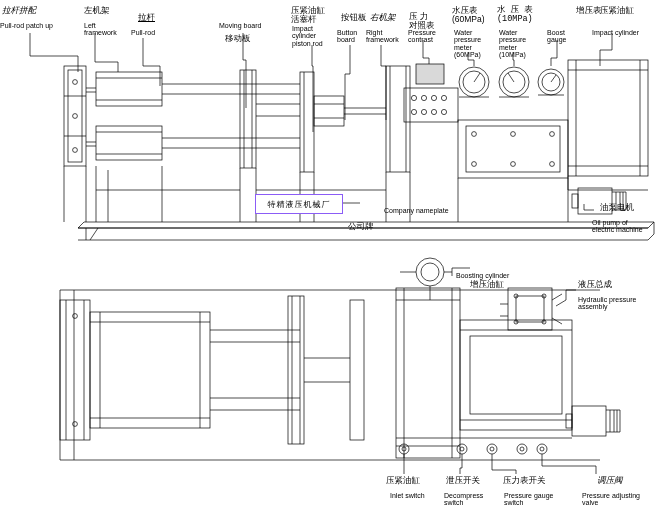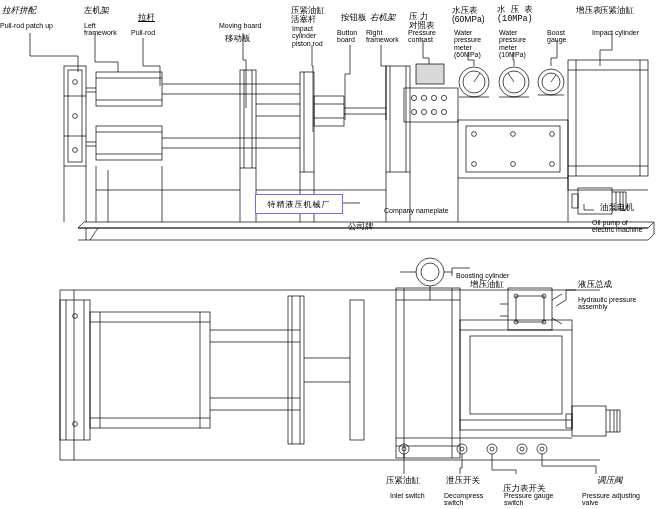--- a/index.html
+++ b/index.html
@@ -282,7 +282,7 @@
   <div class="lbl en" style="left:444px;top:492px;white-space:pre;">Decompress
 switch</div>
 
-  <div class="lbl cn" style="left:503px;top:476px;margin-top:8px;">压力表开关</div>
+  <div class="lbl cn" style="left:503px;top:476px;">压力表开关</div>
   <div class="lbl en" style="left:504px;top:492px;white-space:pre;">Pressure gauge
 switch</div>
 

